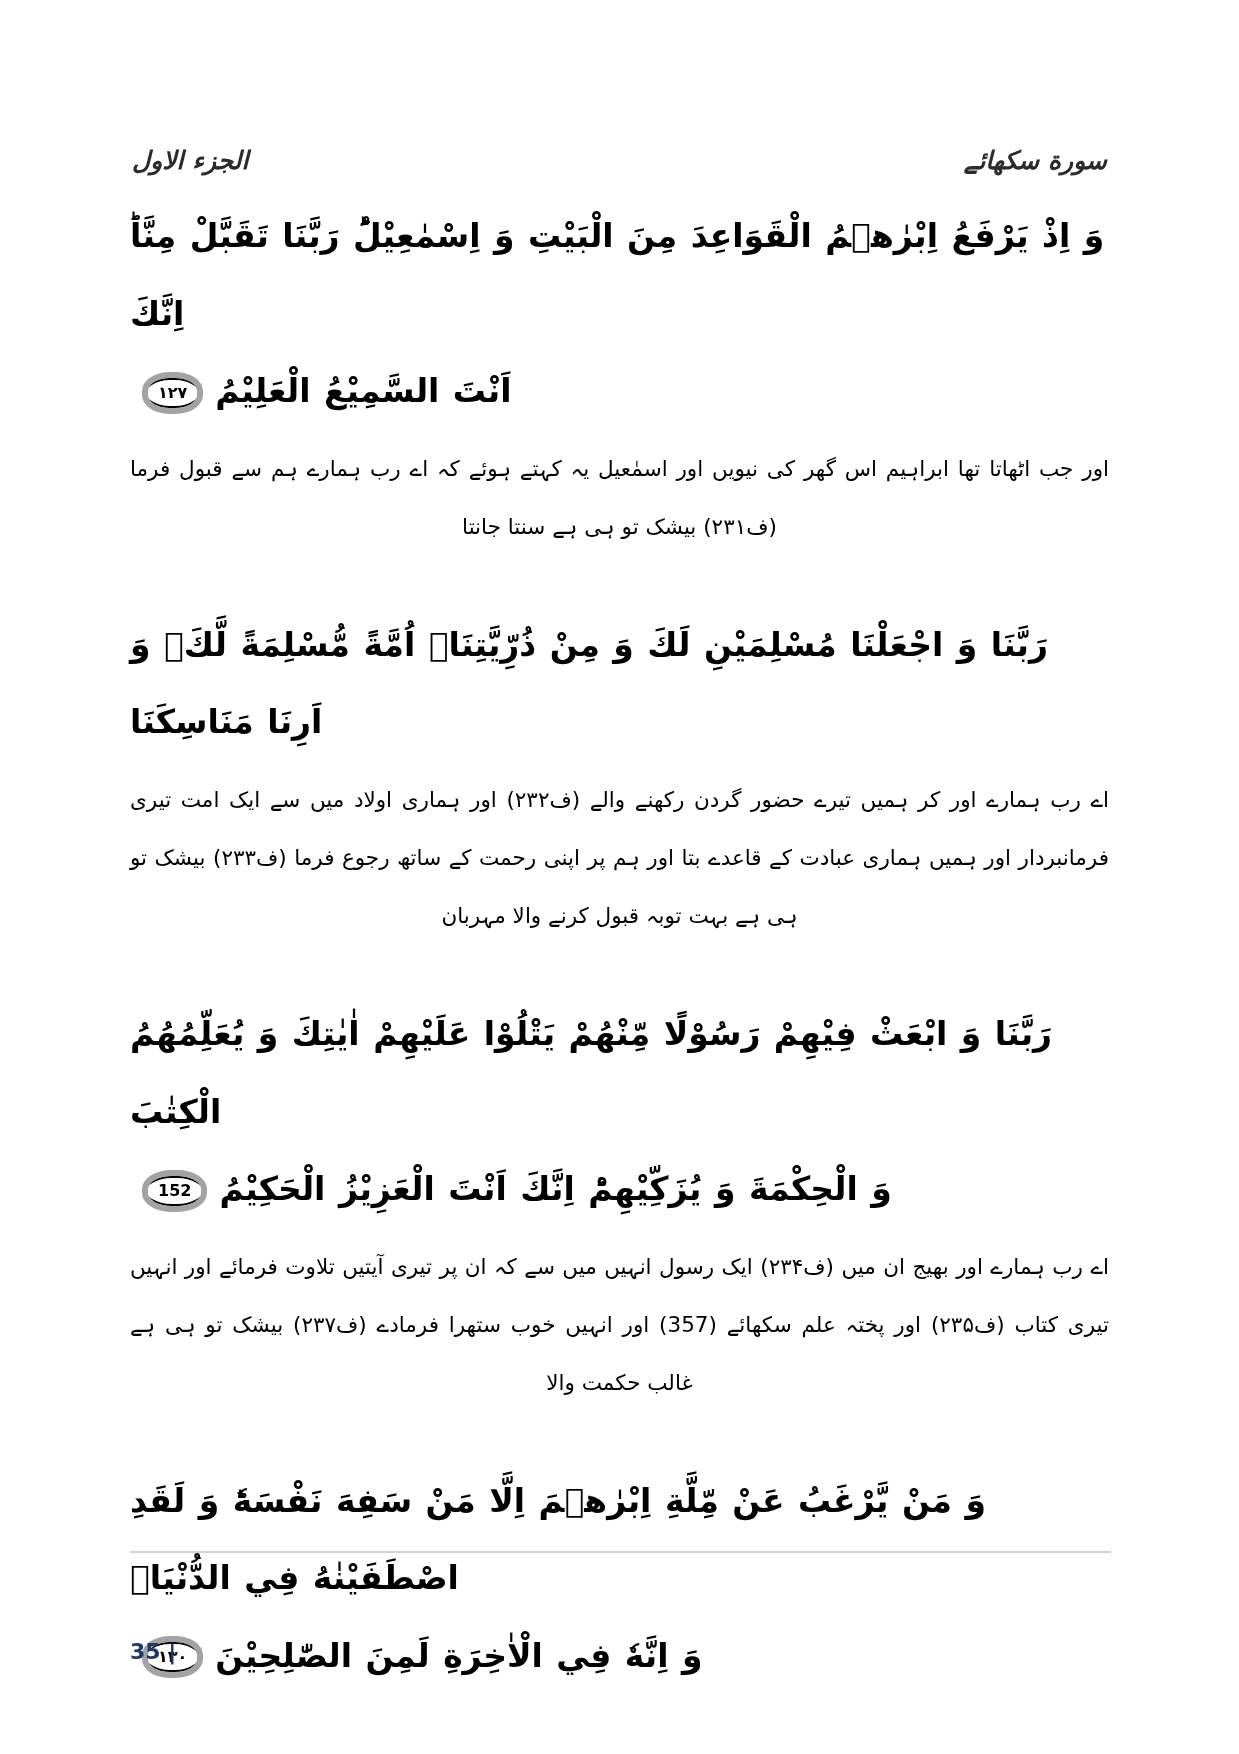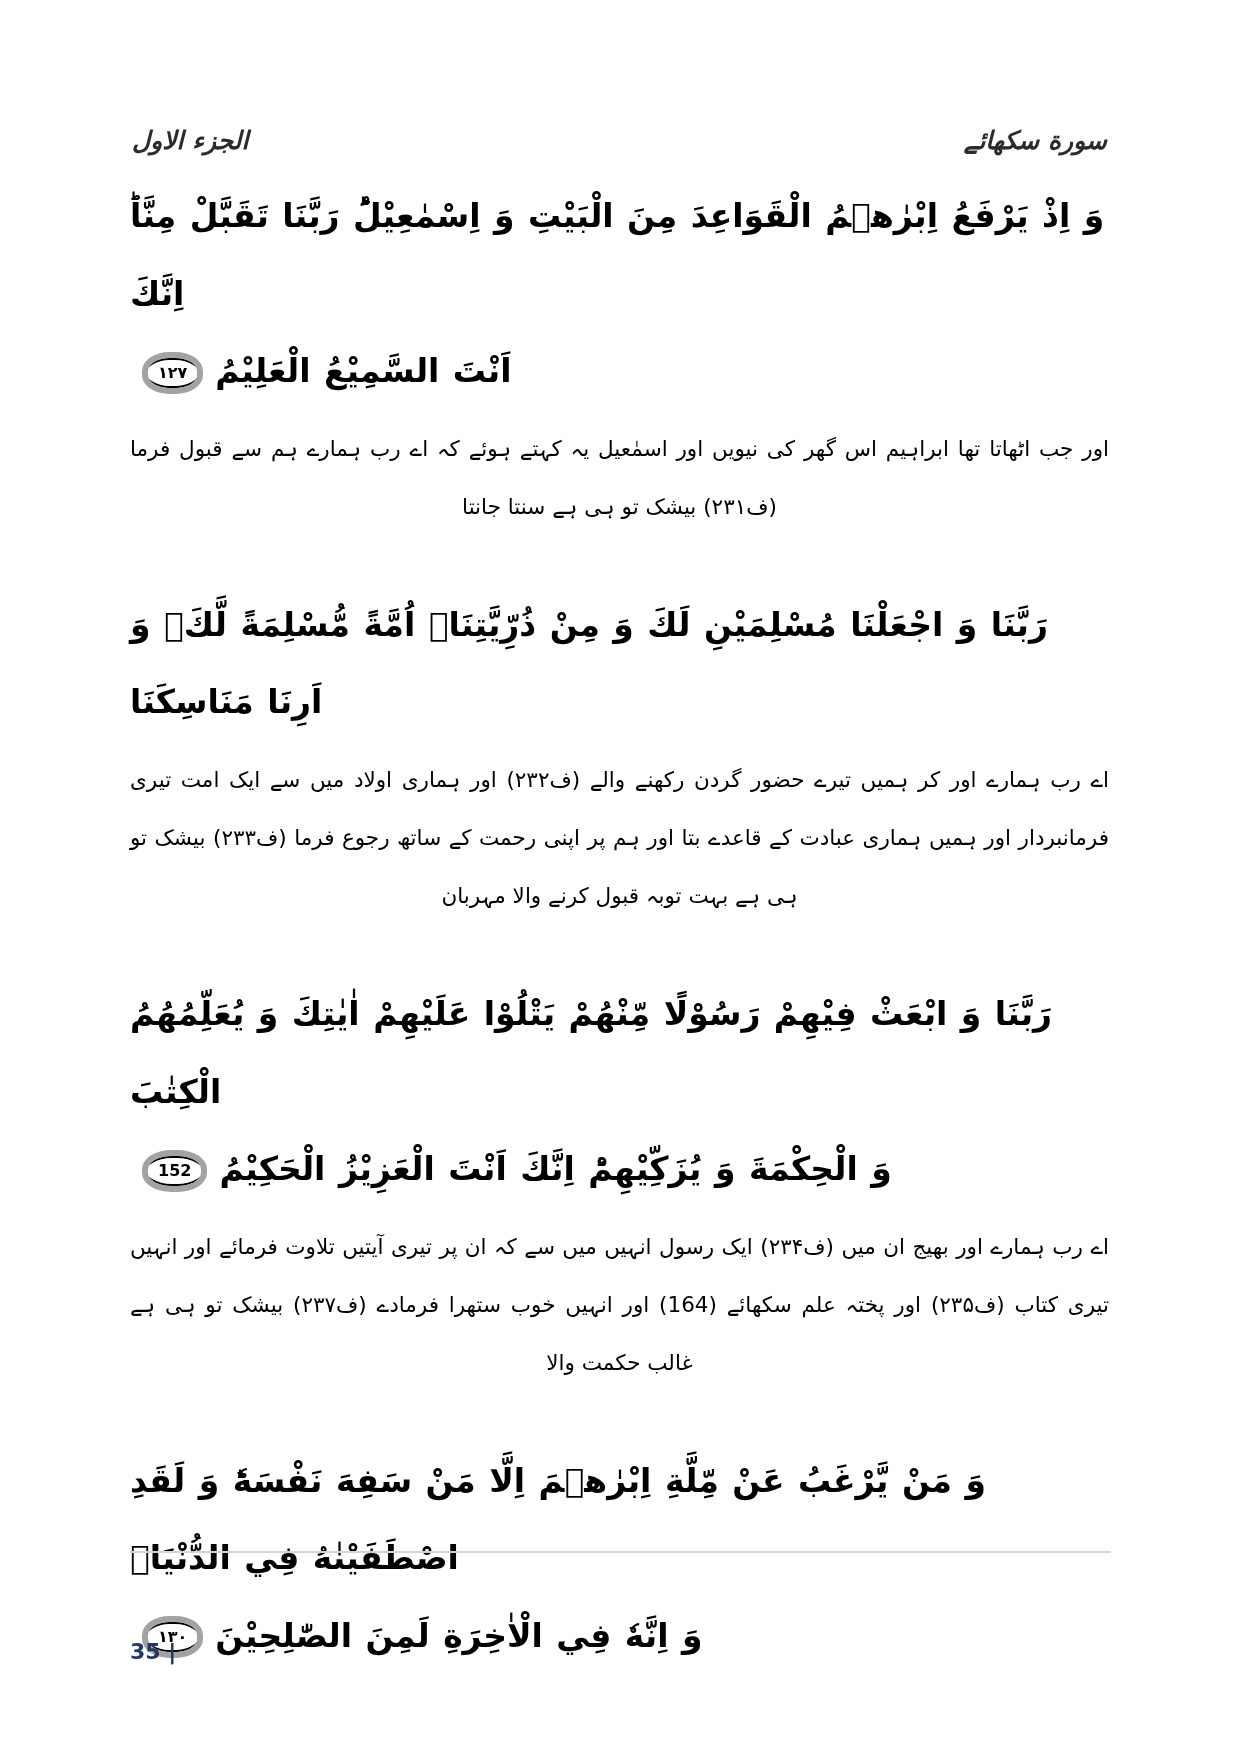--- a/index.html
+++ b/index.html
@@ -22,6 +22,7 @@
     align-items: center;
     padding: 126px 132px 0 132px;
     direction: ltr;
+    margin-top: 20px;
   }
   .calligraphy {
     font-size: 25px;

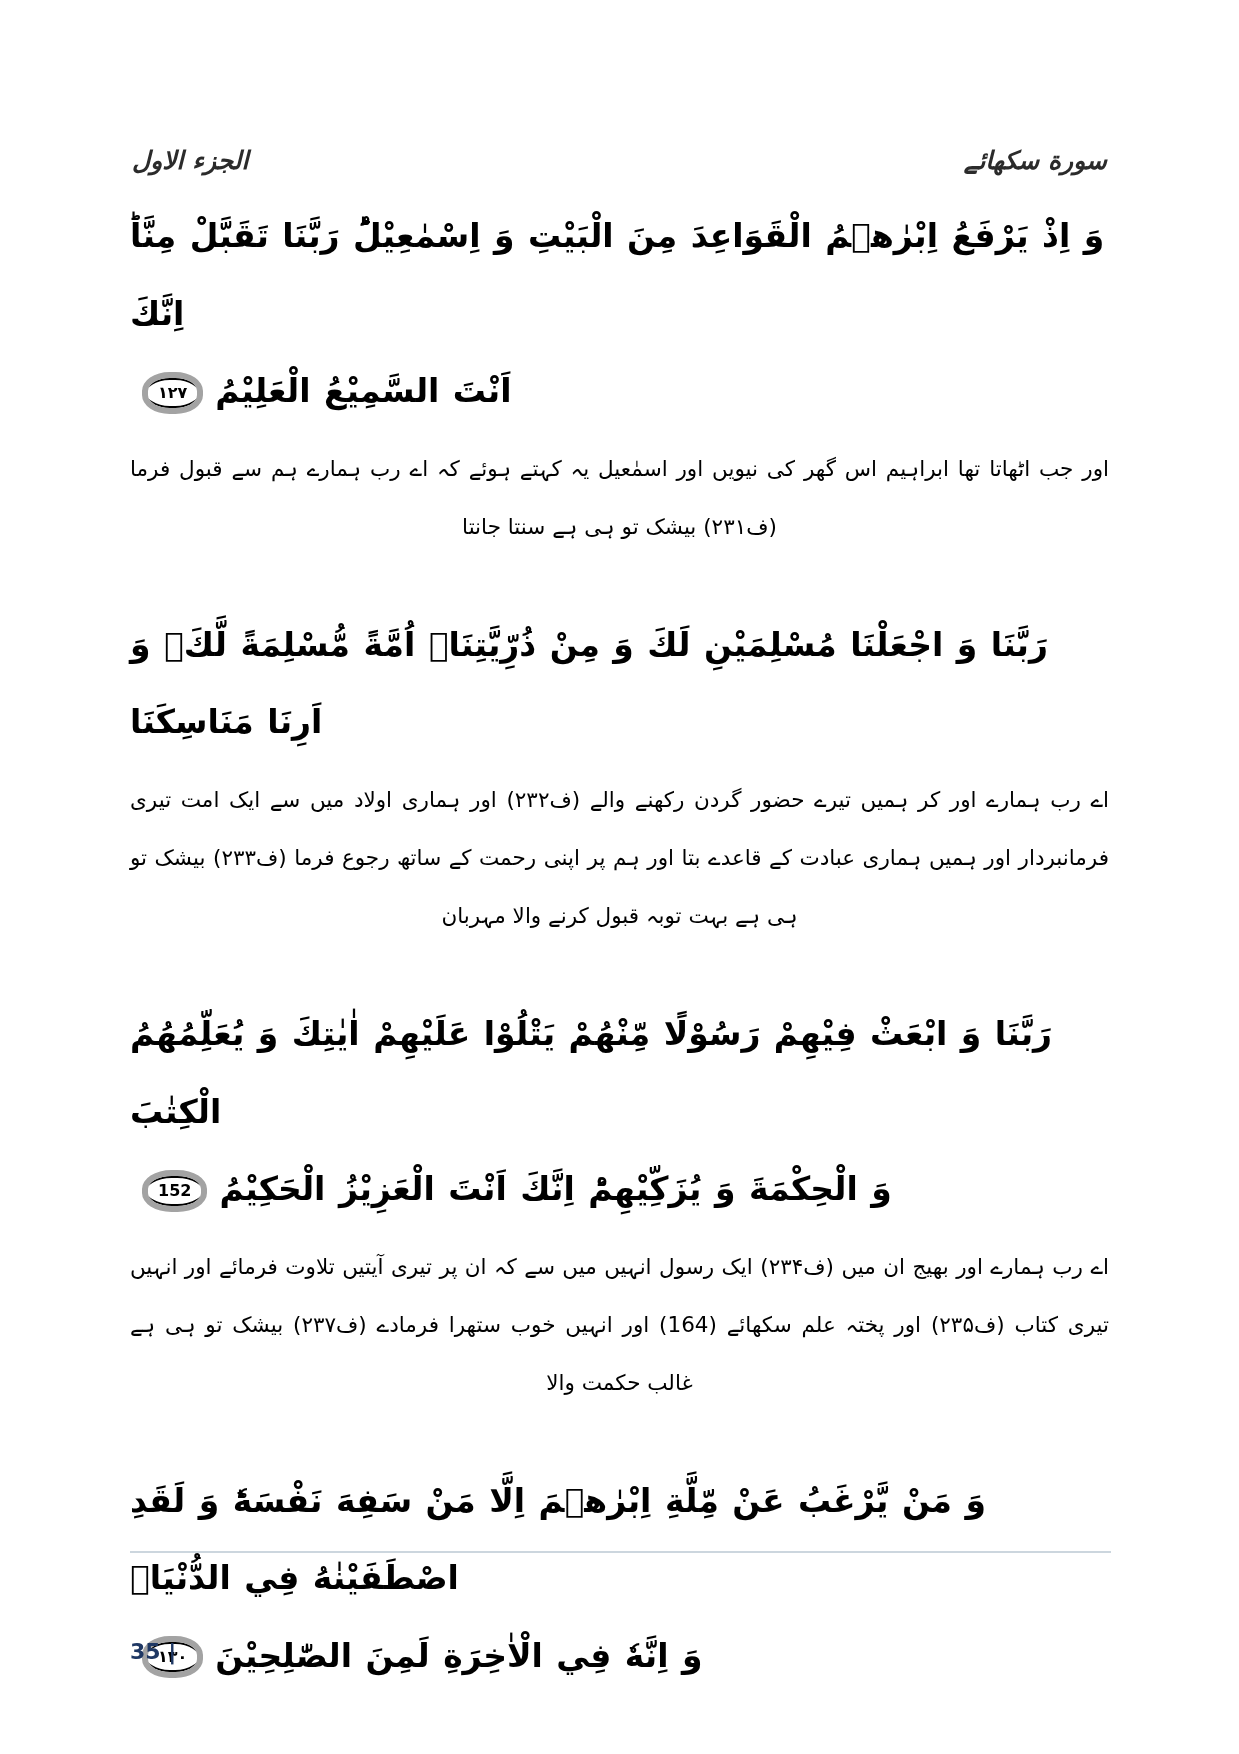--- a/index.html
+++ b/index.html
@@ -129,7 +129,7 @@
       <div class="arabic-line">
         <span>وَ الْحِكْمَةَ وَ يُزَكِّيْهِمْؕ اِنَّكَ اَنْتَ الْعَزِيْزُ الْحَكِيْمُ</span><span class="ayah-badge">152</span>
       </div>
-      <p class="urdu-translation">اے رب ہمارے اور بھیج ان میں (ف۲۳۴) ایک رسول انہیں میں سے کہ ان پر تیری آیتیں تلاوت فرمائے اور انہیں تیری کتاب (ف۲۳۵) اور پختہ علم سکھائے (164) اور انہیں خوب ستھرا فرمادے (ف۲۳۷) بیشک تو ہی ہے غالب حکمت والا</p>
+      <p class="urdu-translation">اے رب ہمارے اور بھیج ان میں (ف۲۳۴) ایک رسول انہیں میں سے کہ ان پر تیری آیتیں تلاوت فرمائے اور انہیں تیری کتاب (ف۲۳۵) اور پختہ علم سکھائے (357) اور انہیں خوب ستھرا فرمادے (ف۲۳۷) بیشک تو ہی ہے غالب حکمت والا</p>
     </section>
 
     <section class="verse-block">

